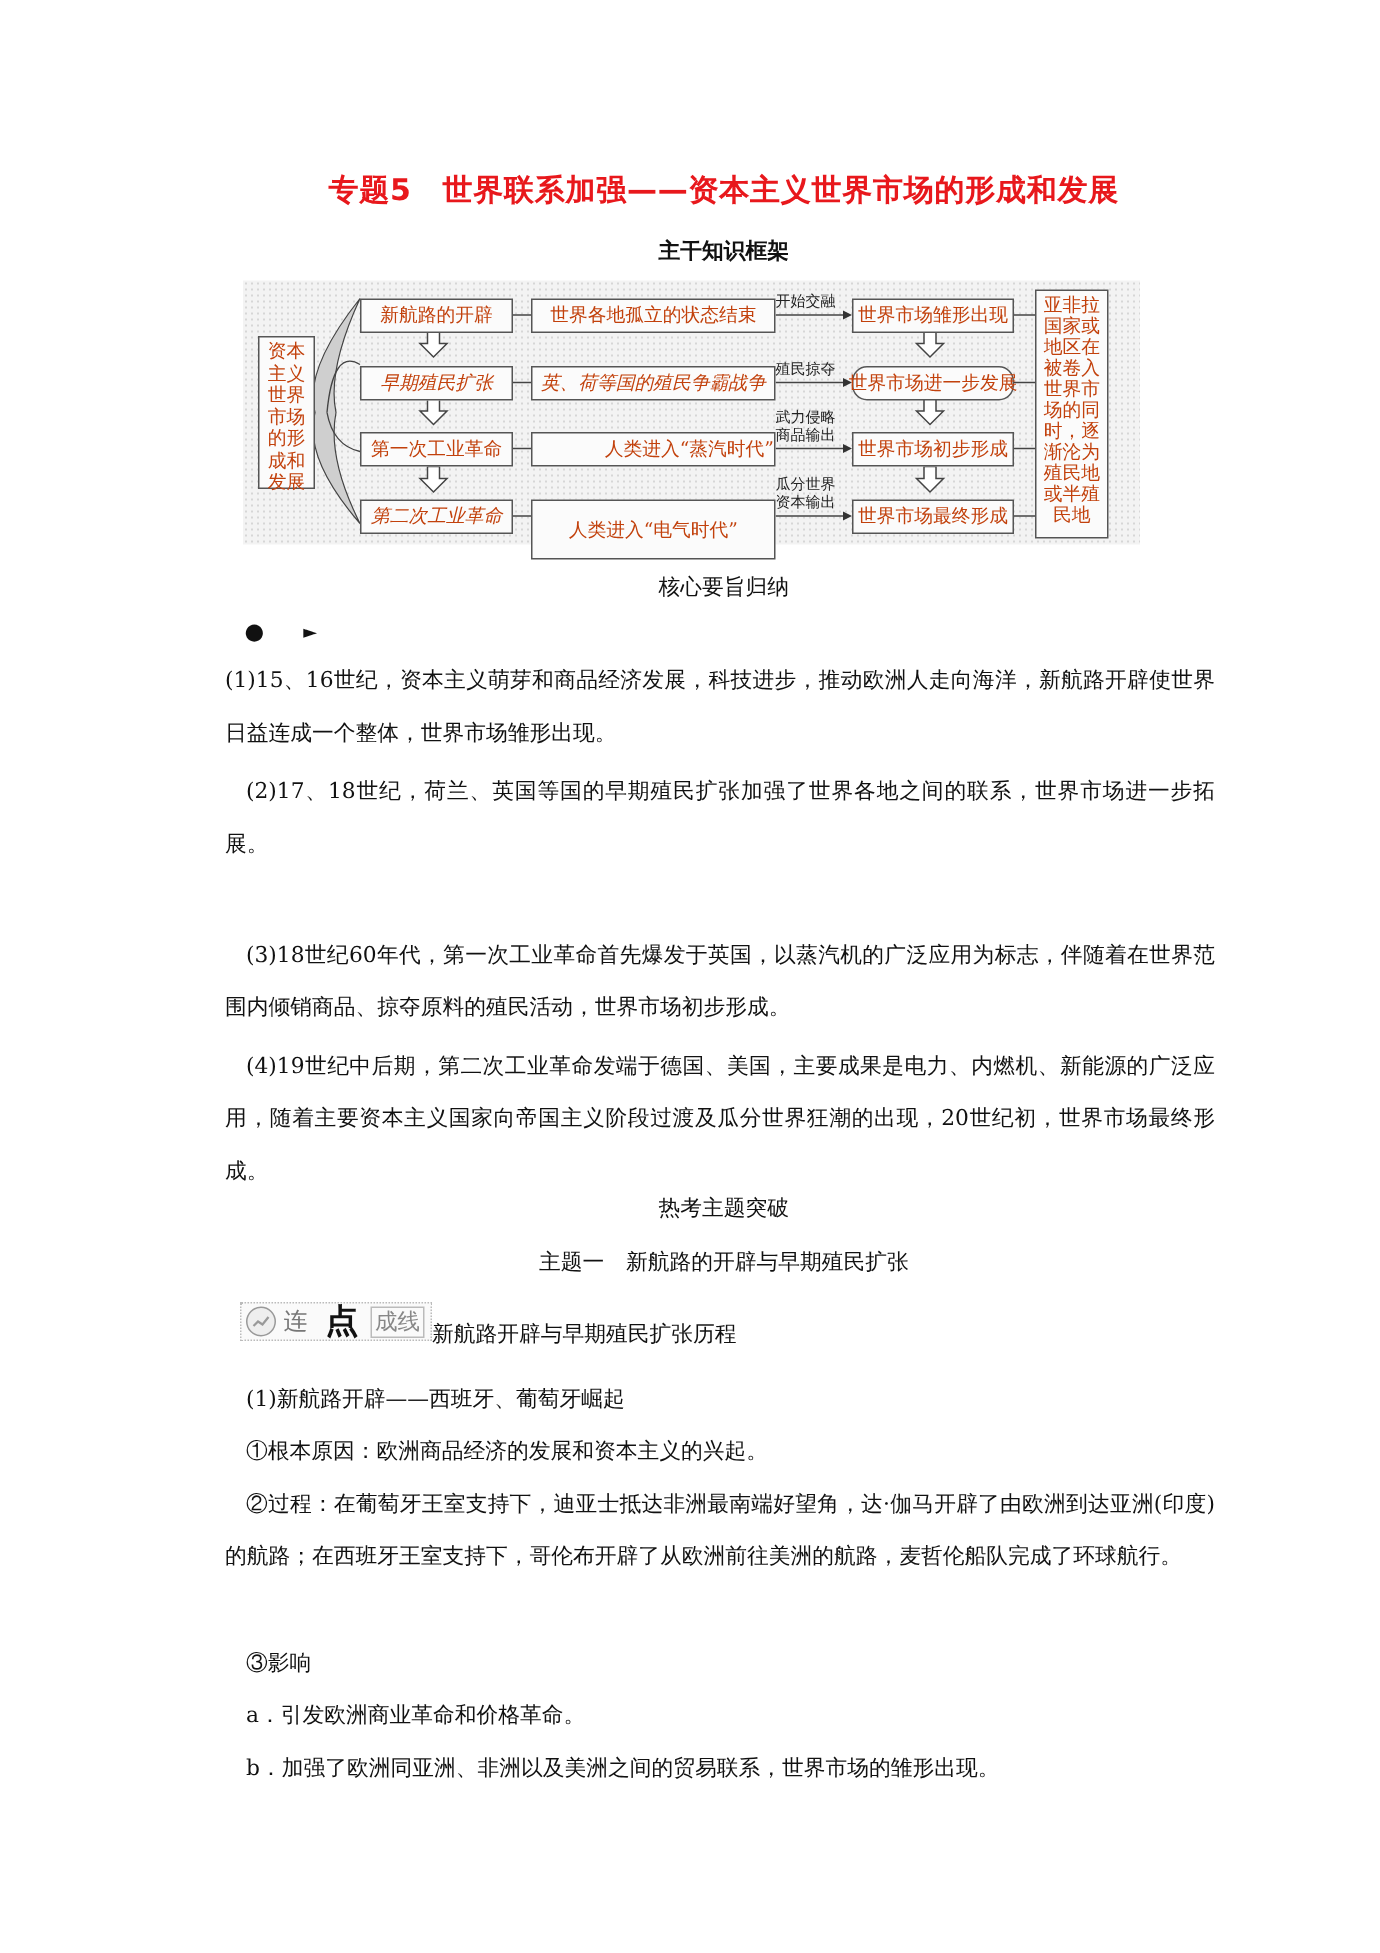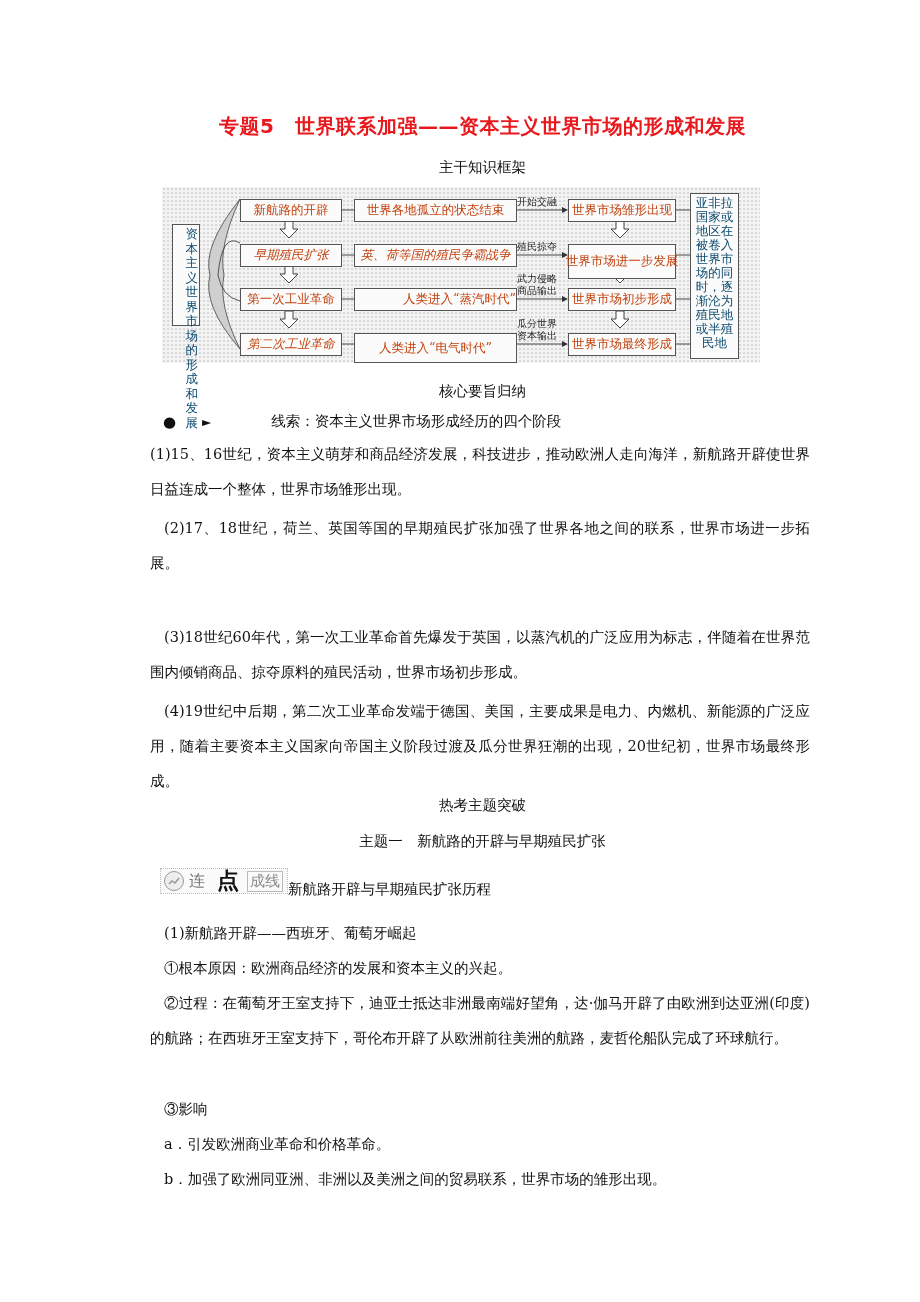--- a/index.html
+++ b/index.html
@@ -29,7 +29,7 @@
 <body>
 
 <div class="abs title">专题5　世界联系加强——资本主义世界市场的形成和发展</div>
-<div class="abs center-head" style="top:158px;">主干知识框架</div>
+<div class="abs center-head" style="top:158px;font-weight:bold;">主干知识框架</div>
 
 <div class="abs diagram">
   <svg width="598" height="176" style="position:absolute;left:0;top:0;">

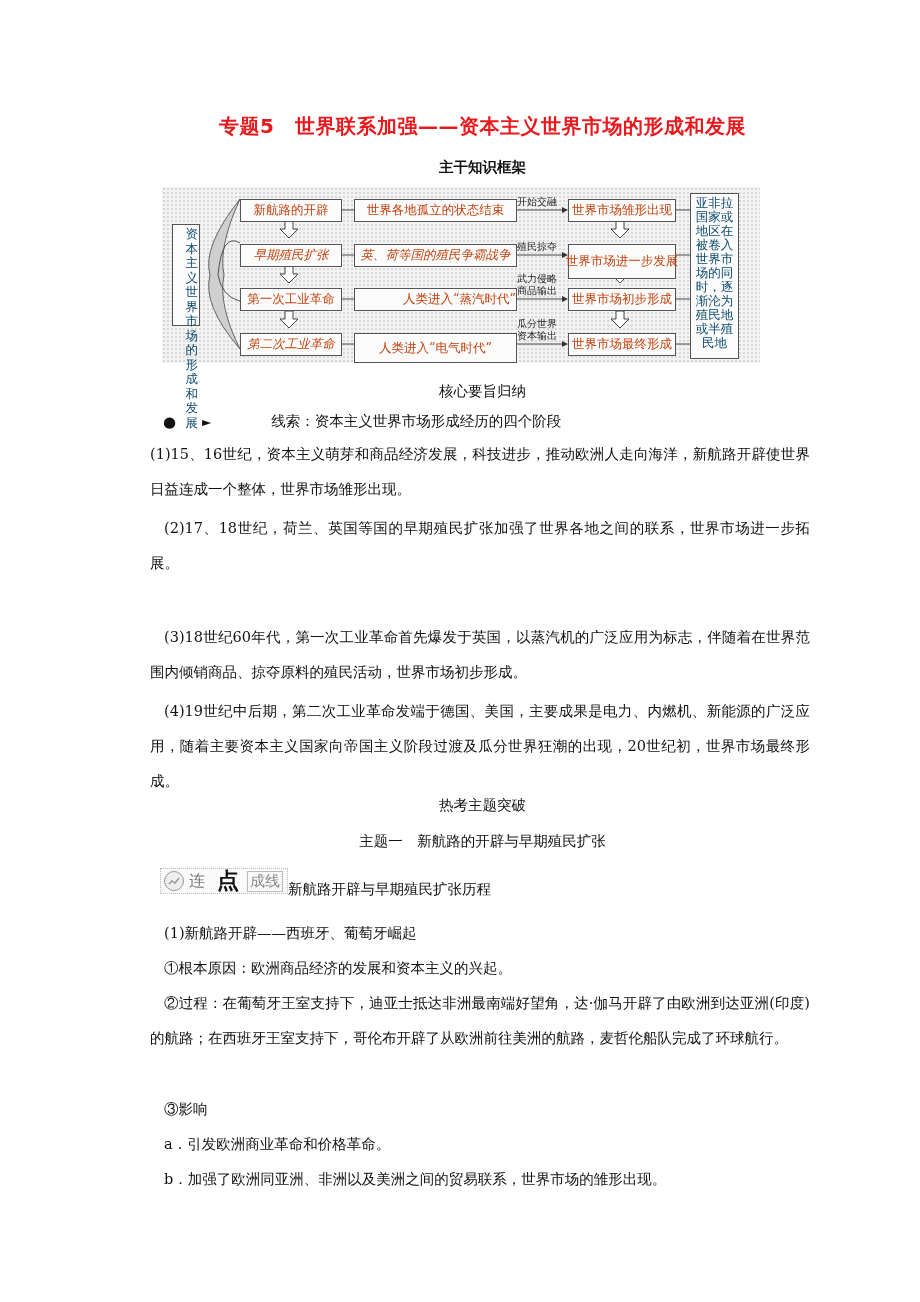--- a/index.html
+++ b/index.html
@@ -19,7 +19,7 @@
   .box { position: absolute; border: 1px solid #555; background: #fbfbfb; box-sizing: border-box;
          font-size: 12.5px; display: flex; align-items: center; justify-content: center; color: #c2410c; white-space: nowrap; }
   .vbox { position: absolute; border: 1px solid #555; background: #fbfbfb; box-sizing: border-box;
-          font-size: 12.5px; line-height: 14.5px; color: #0c4a6e; text-align: center; padding: 2px 1px; }
+          font-size: 12.5px; line-height: 14.5px; color: #c2410c; text-align: center; padding: 2px 1px; }
   .lbl { position: absolute; font-size: 10px; color: #222; line-height: 11px; white-space: nowrap; }
   .bullet-line { left: 163px; top: 412px; font-size: 14.5px; display: flex; align-items: center; }
   .badge { left: 160px; top: 868px; width: 128px; height: 26px; border: 1px dotted #bbb; box-sizing: border-box;

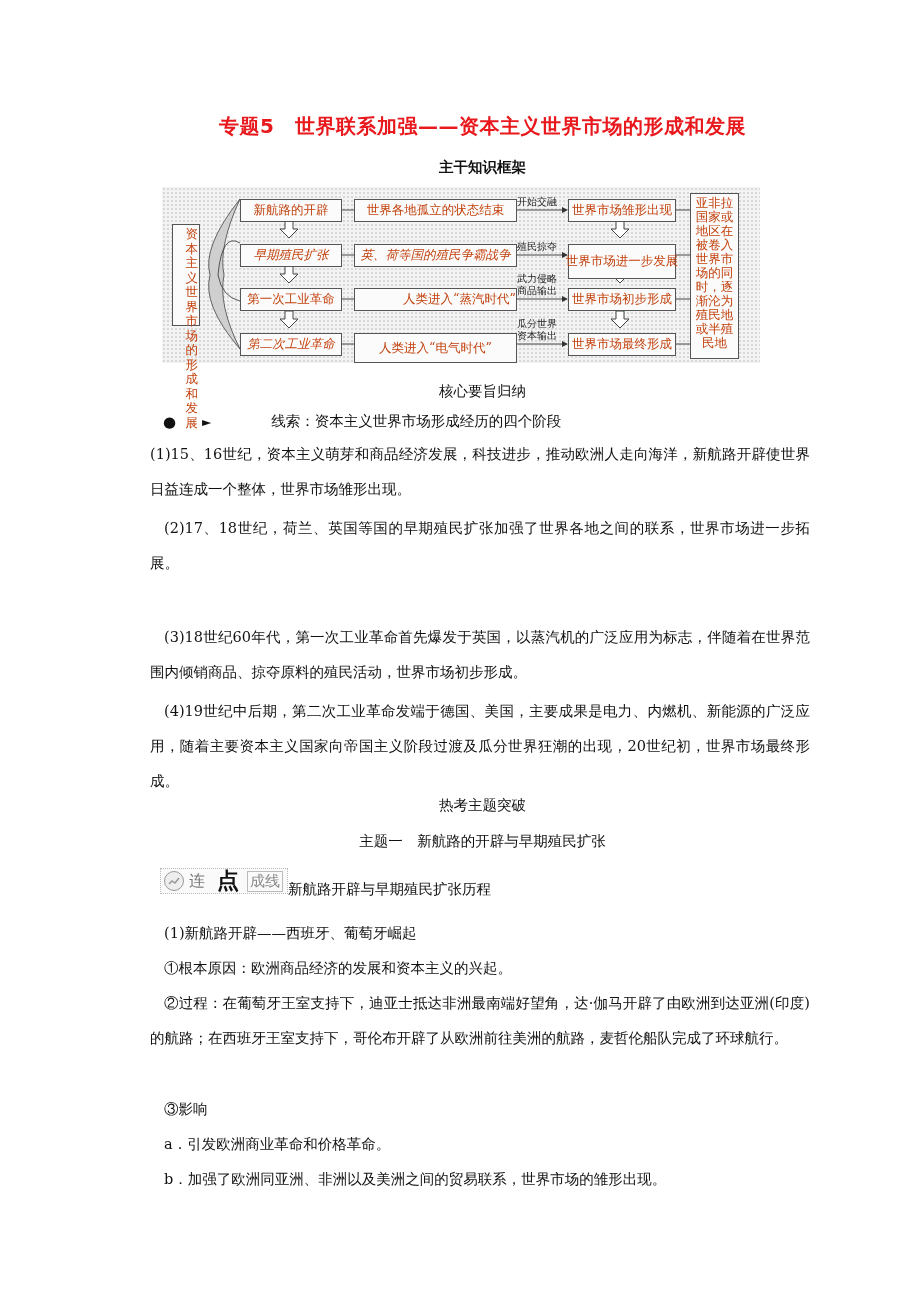--- a/index.html
+++ b/index.html
@@ -67,7 +67,7 @@
     </g>
   </svg>
 
-  <div class="vbox" style="left:10px;top:37px;width:28px;height:102px;text-align:right;">
+  <div class="vbox" style="left:10px;top:37px;width:38px;height:102px;">
     <div>资本</div>
     <div>主义</div>
     <div>世界</div>

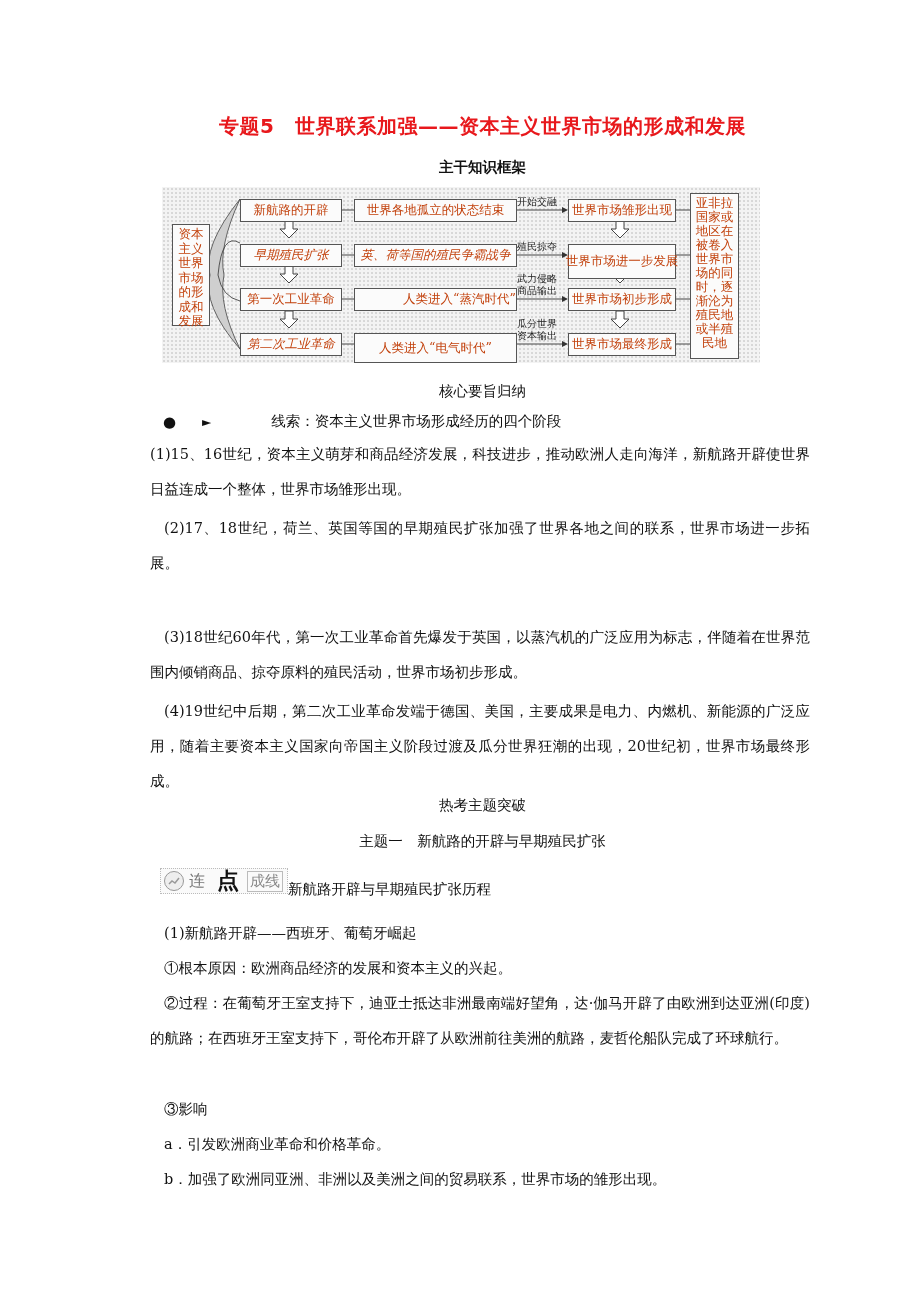--- a/index.html
+++ b/index.html
@@ -95,7 +95,7 @@
   <div class="lbl" style="left:355px;top:143px;width:50px;">资本输出</div>
 
   <div class="box" style="left:406px;top:12px;width:108px;height:23px;">世界市场雏形出现</div>
-  <div class="box" style="left:406px;top:57px;width:108px;height:35px;">世界市场进一步发展</div>
+  <div class="box" style="left:406px;top:57px;width:108px;height:23px;border-radius:10px;">世界市场进一步发展</div>
   <div class="box" style="left:406px;top:101px;width:108px;height:23px;">世界市场初步形成</div>
   <div class="box" style="left:406px;top:146px;width:108px;height:23px;">世界市场最终形成</div>
 

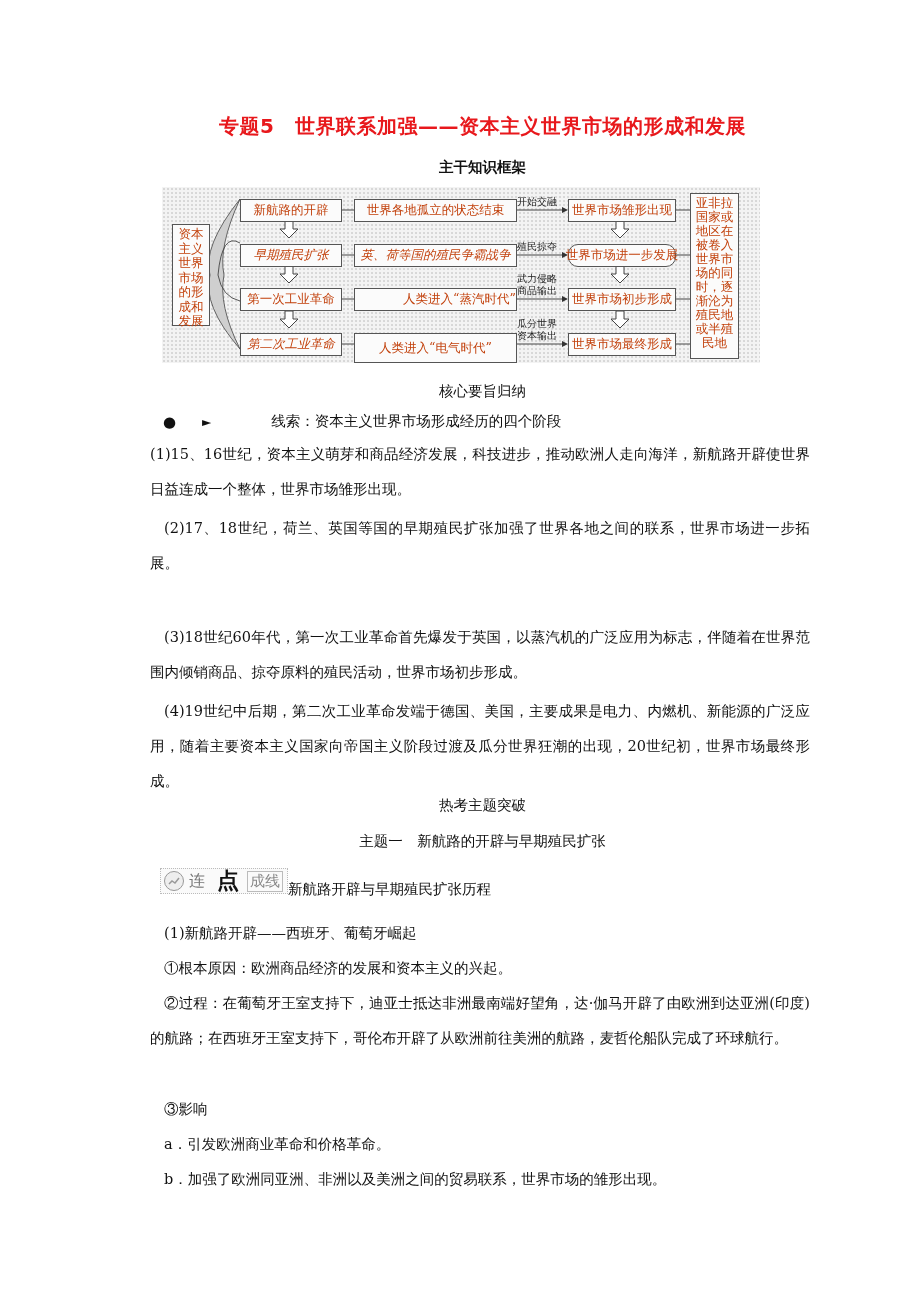--- a/index.html
+++ b/index.html
@@ -85,7 +85,7 @@
   <div class="box" style="left:192px;top:12px;width:163px;height:23px;">世界各地孤立的状态结束</div>
   <div class="box" style="left:192px;top:57px;width:163px;height:23px;font-style:italic;">英、荷等国的殖民争霸战争</div>
   <div class="box" style="left:192px;top:101px;width:163px;height:23px;padding-left:48px;">人类进入“蒸汽时代”</div>
-  <div class="box" style="left:192px;top:146px;width:163px;height:30px;text-align:center;">人类进入“电气时代”</div>
+  <div class="box" style="left:192px;top:146px;width:163px;height:40px;text-align:center;">人类进入“电气时代”</div>
 
   <div class="lbl" style="left:355px;top:9px;width:50px;">开始交融</div>
   <div class="lbl" style="left:355px;top:54px;width:50px;">殖民掠夺</div>

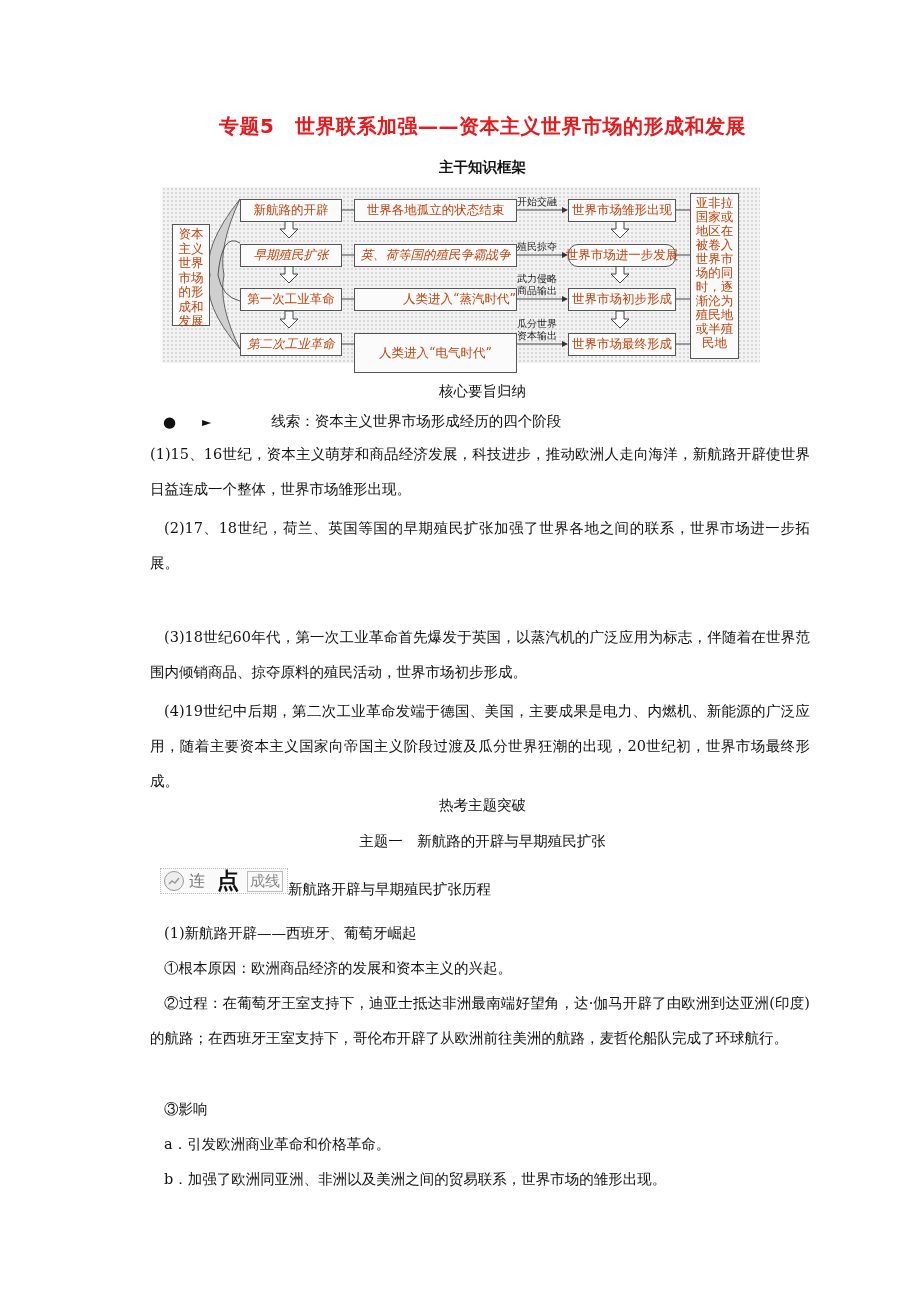--- a/index.html
+++ b/index.html
@@ -119,7 +119,6 @@
 <div class="abs bullet-line">
   <span style="font-size:15px;">●</span>
   <span style="margin-left:26px;font-size:12px;">►</span>
-  <span style="margin-left:60px;">线索：资本主义世界市场形成经历的四个阶段</span>
 </div>
 
 <div class="abs para" style="top:437px;">(1)15、16世纪，资本主义萌芽和商品经济发展，科技进步，推动欧洲人走向海洋，新航路开辟使世界日益连成一个整体，世界市场雏形出现。</div>

